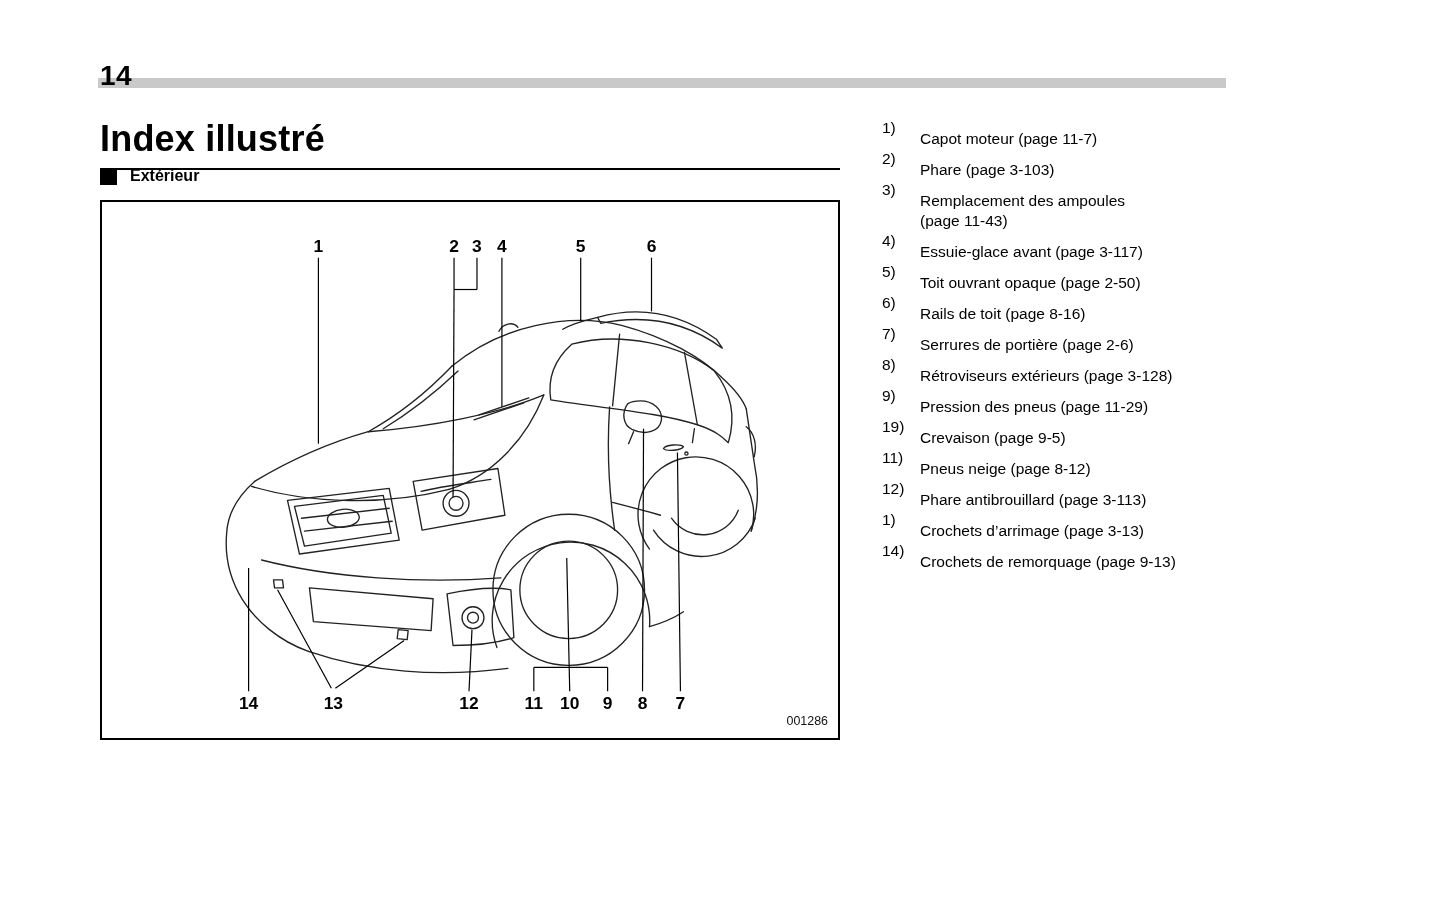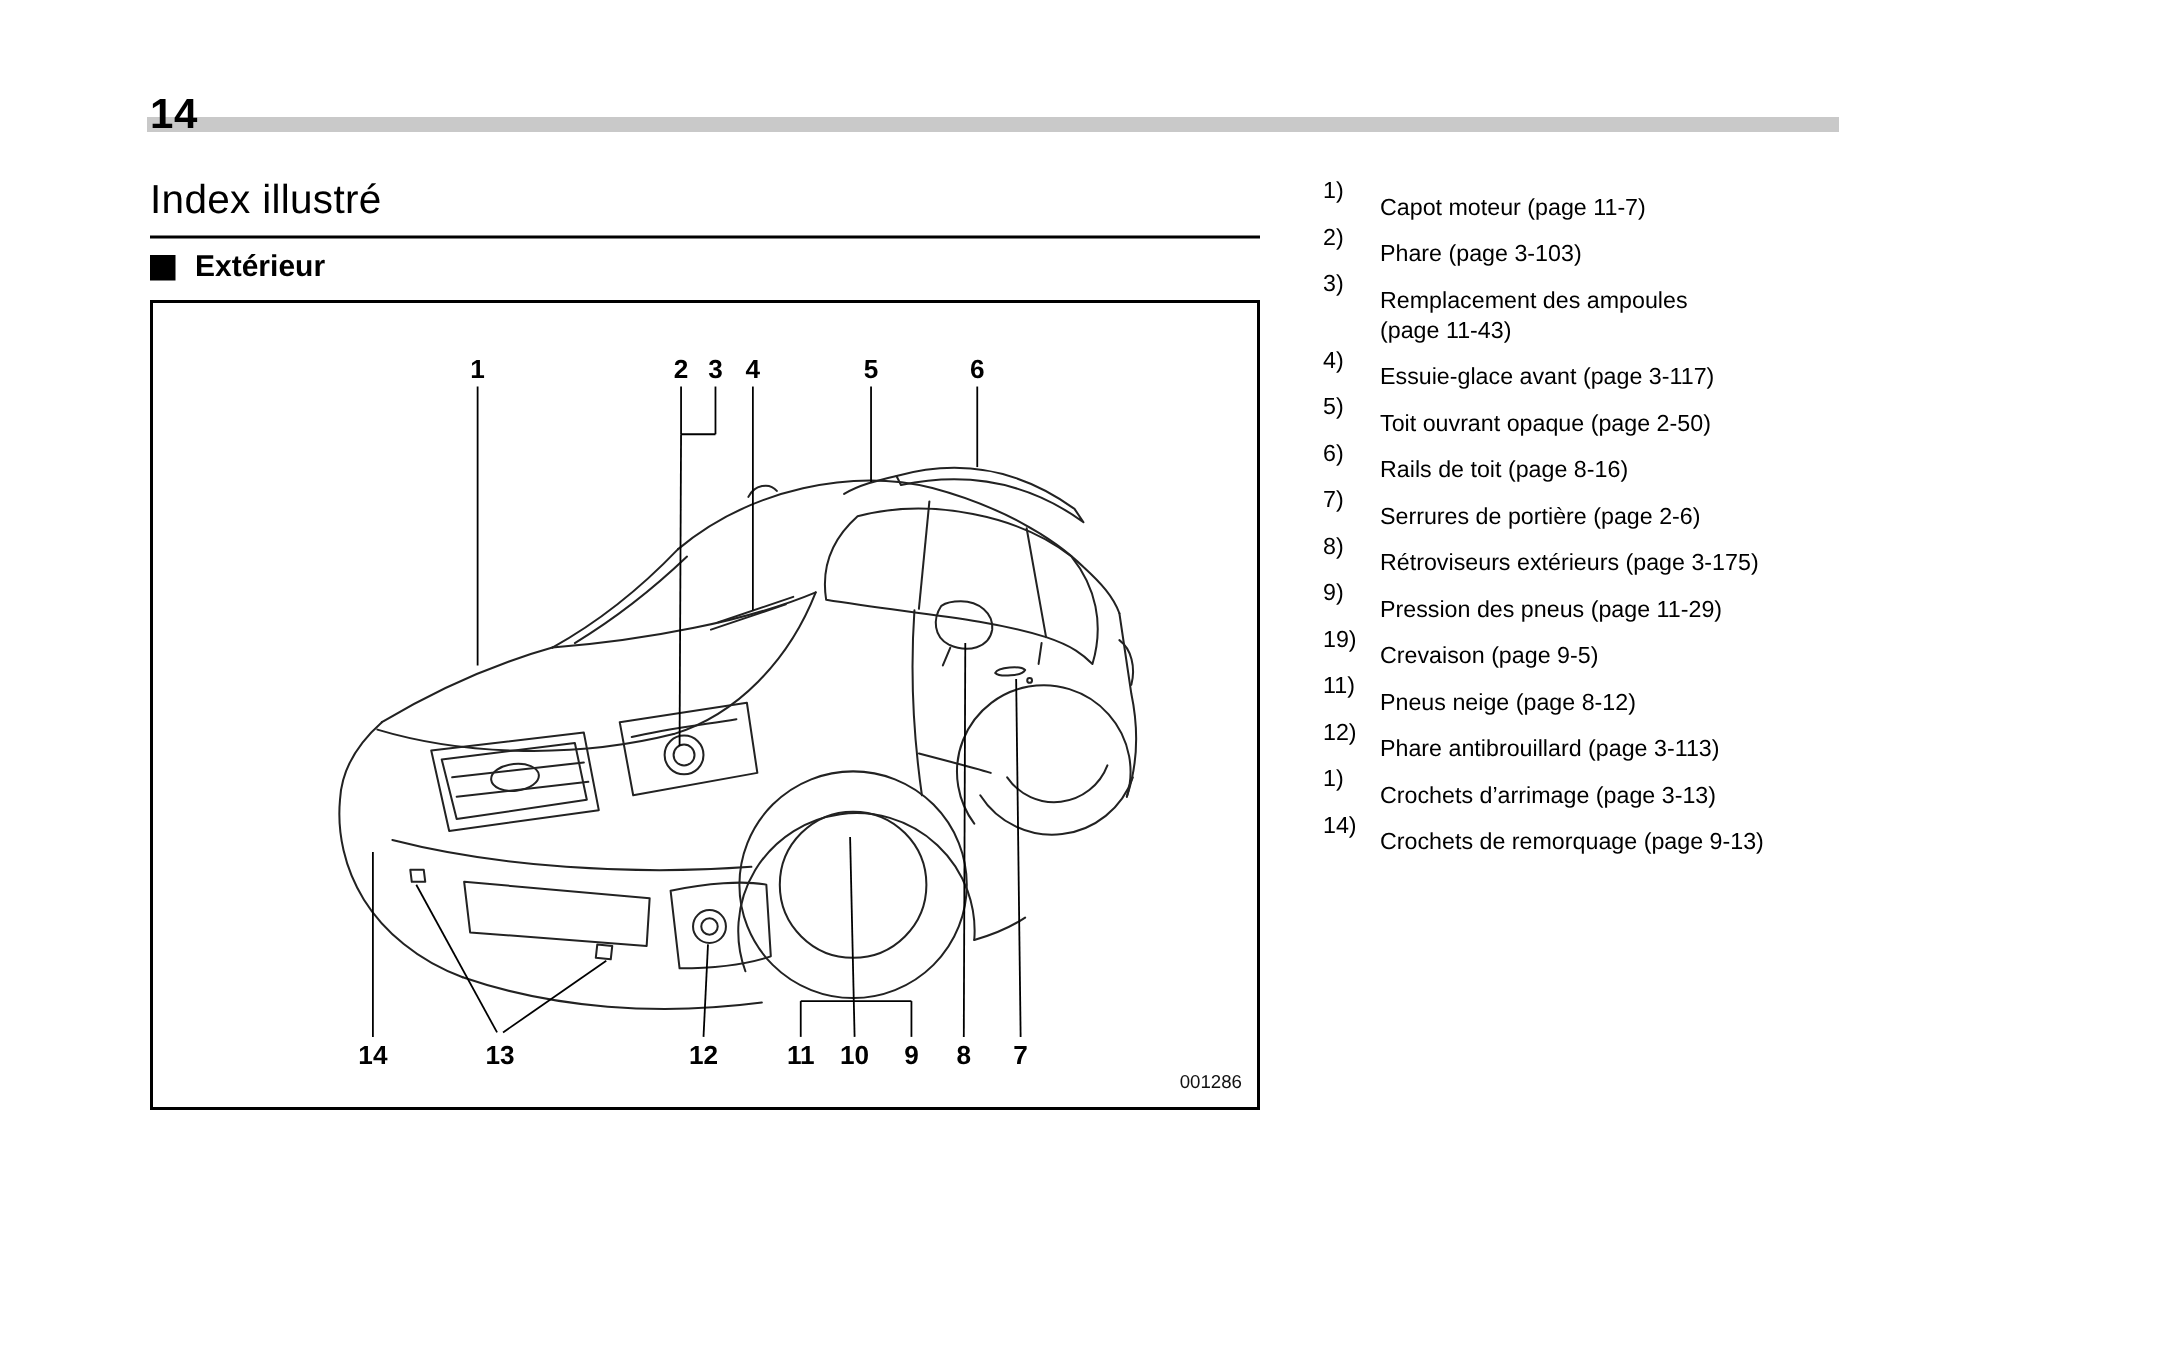--- a/index.html
+++ b/index.html
@@ -13,7 +13,7 @@
 
   .title-wrap { position:absolute; left:100px; top:118px; width:740px;
                 border-bottom:2px solid #000; padding-bottom:8px; }
-  .title-wrap h1 { font-size:27px; font-weight:normal; letter-spacing:0.2px; }
+  .title-wrap h1 { font-size:36px; font-weight:bold; letter-spacing:0.2px; }
 
   .section-head { position:absolute; left:100px; top:167px; display:flex; align-items:center; gap:13px; }
   .sq { width:17px; height:17px; background:#000; flex:0 0 auto; }

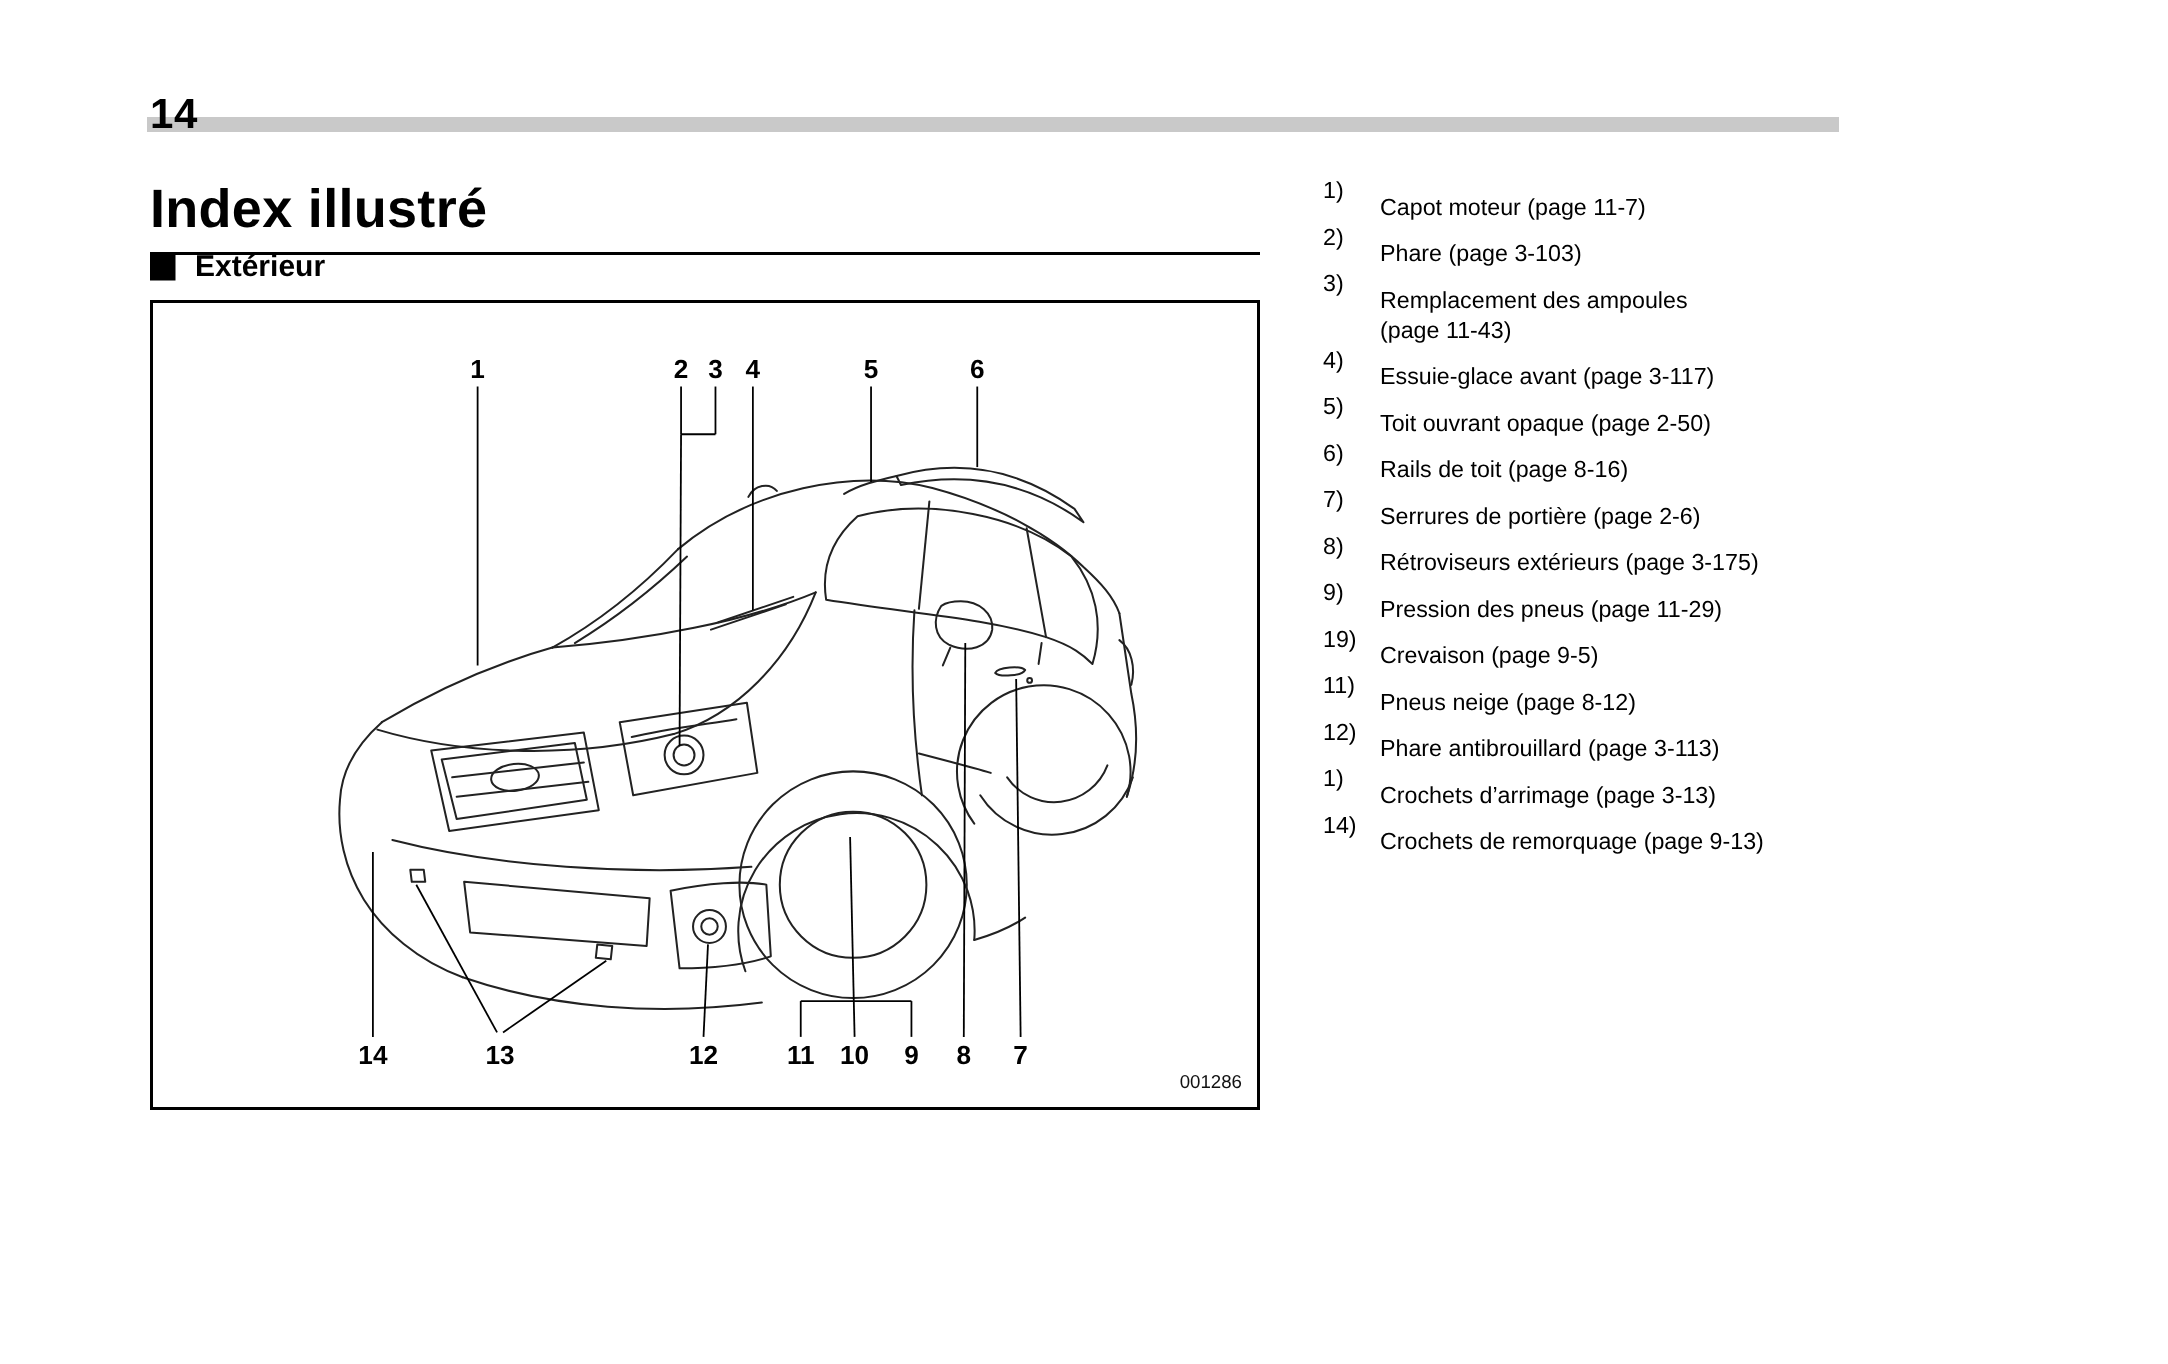--- a/index.html
+++ b/index.html
@@ -17,7 +17,7 @@
 
   .section-head { position:absolute; left:100px; top:167px; display:flex; align-items:center; gap:13px; }
   .sq { width:17px; height:17px; background:#000; flex:0 0 auto; }
-  .section-head h2 { font-size:20px; font-weight:bold; }
+  .section-head h2 { font-size:16px; font-weight:bold; }
 
   
   .figure-box { position:absolute; left:100px; top:200px; width:740px; height:540px;

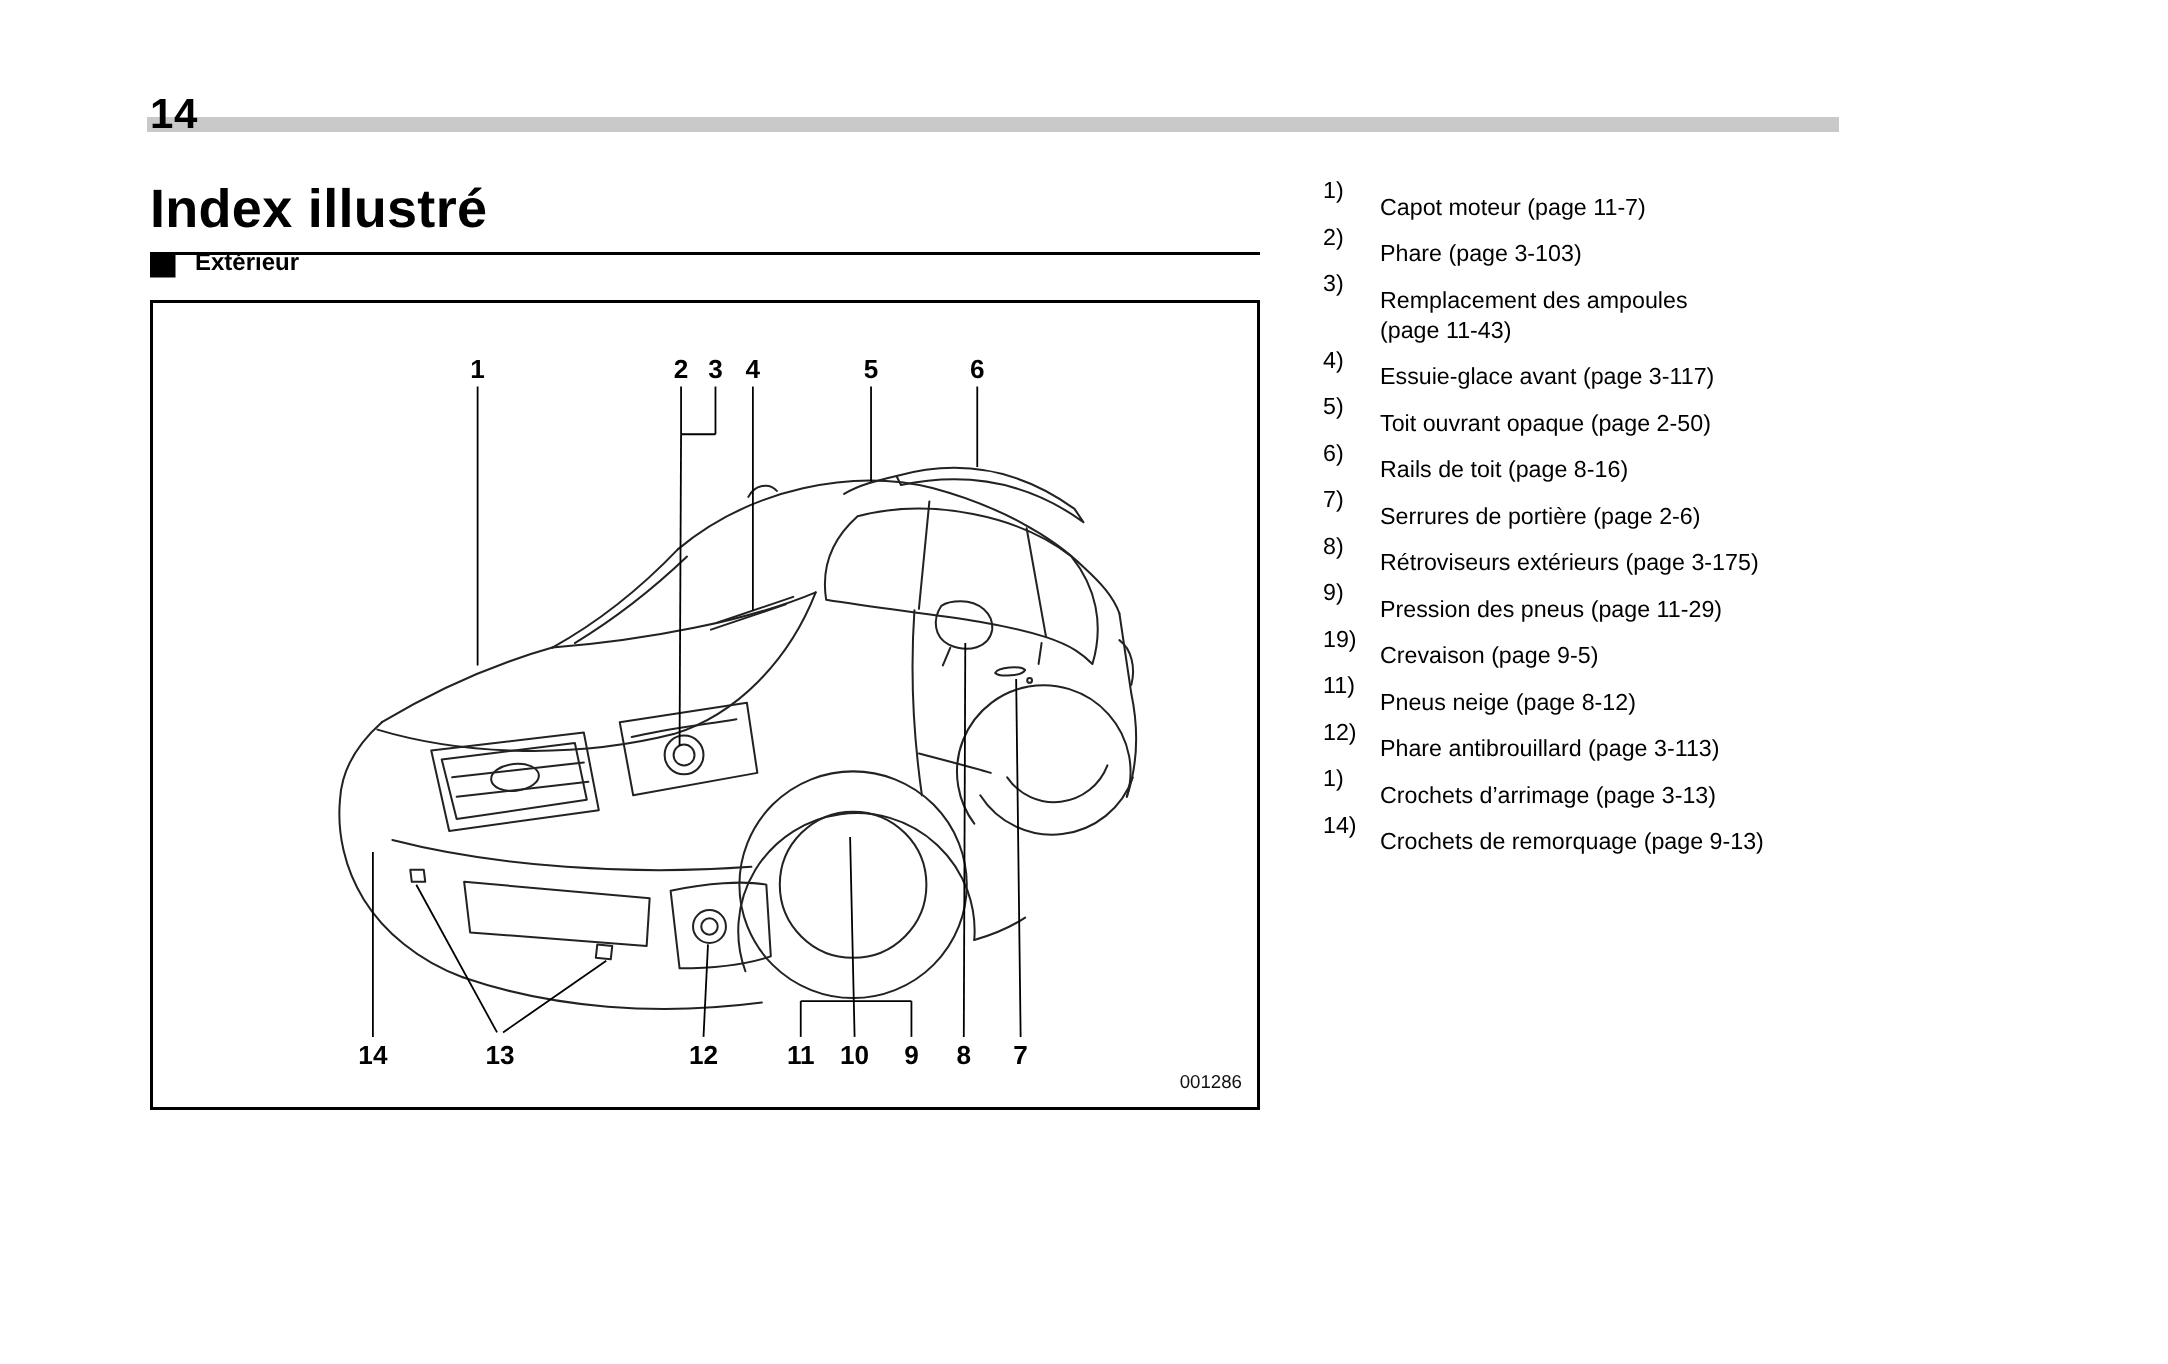--- a/index.html
+++ b/index.html
@@ -207,7 +207,7 @@
     </div>
     <div class="row">
       <span class="num">8)</span>
-      <span class="lbl">Rétroviseurs extérieurs (page 3-175)</span>
+      <span class="lbl">Rétroviseurs extérieurs (page 3-128)</span>
     </div>
     <div class="row">
       <span class="num">9)</span>

